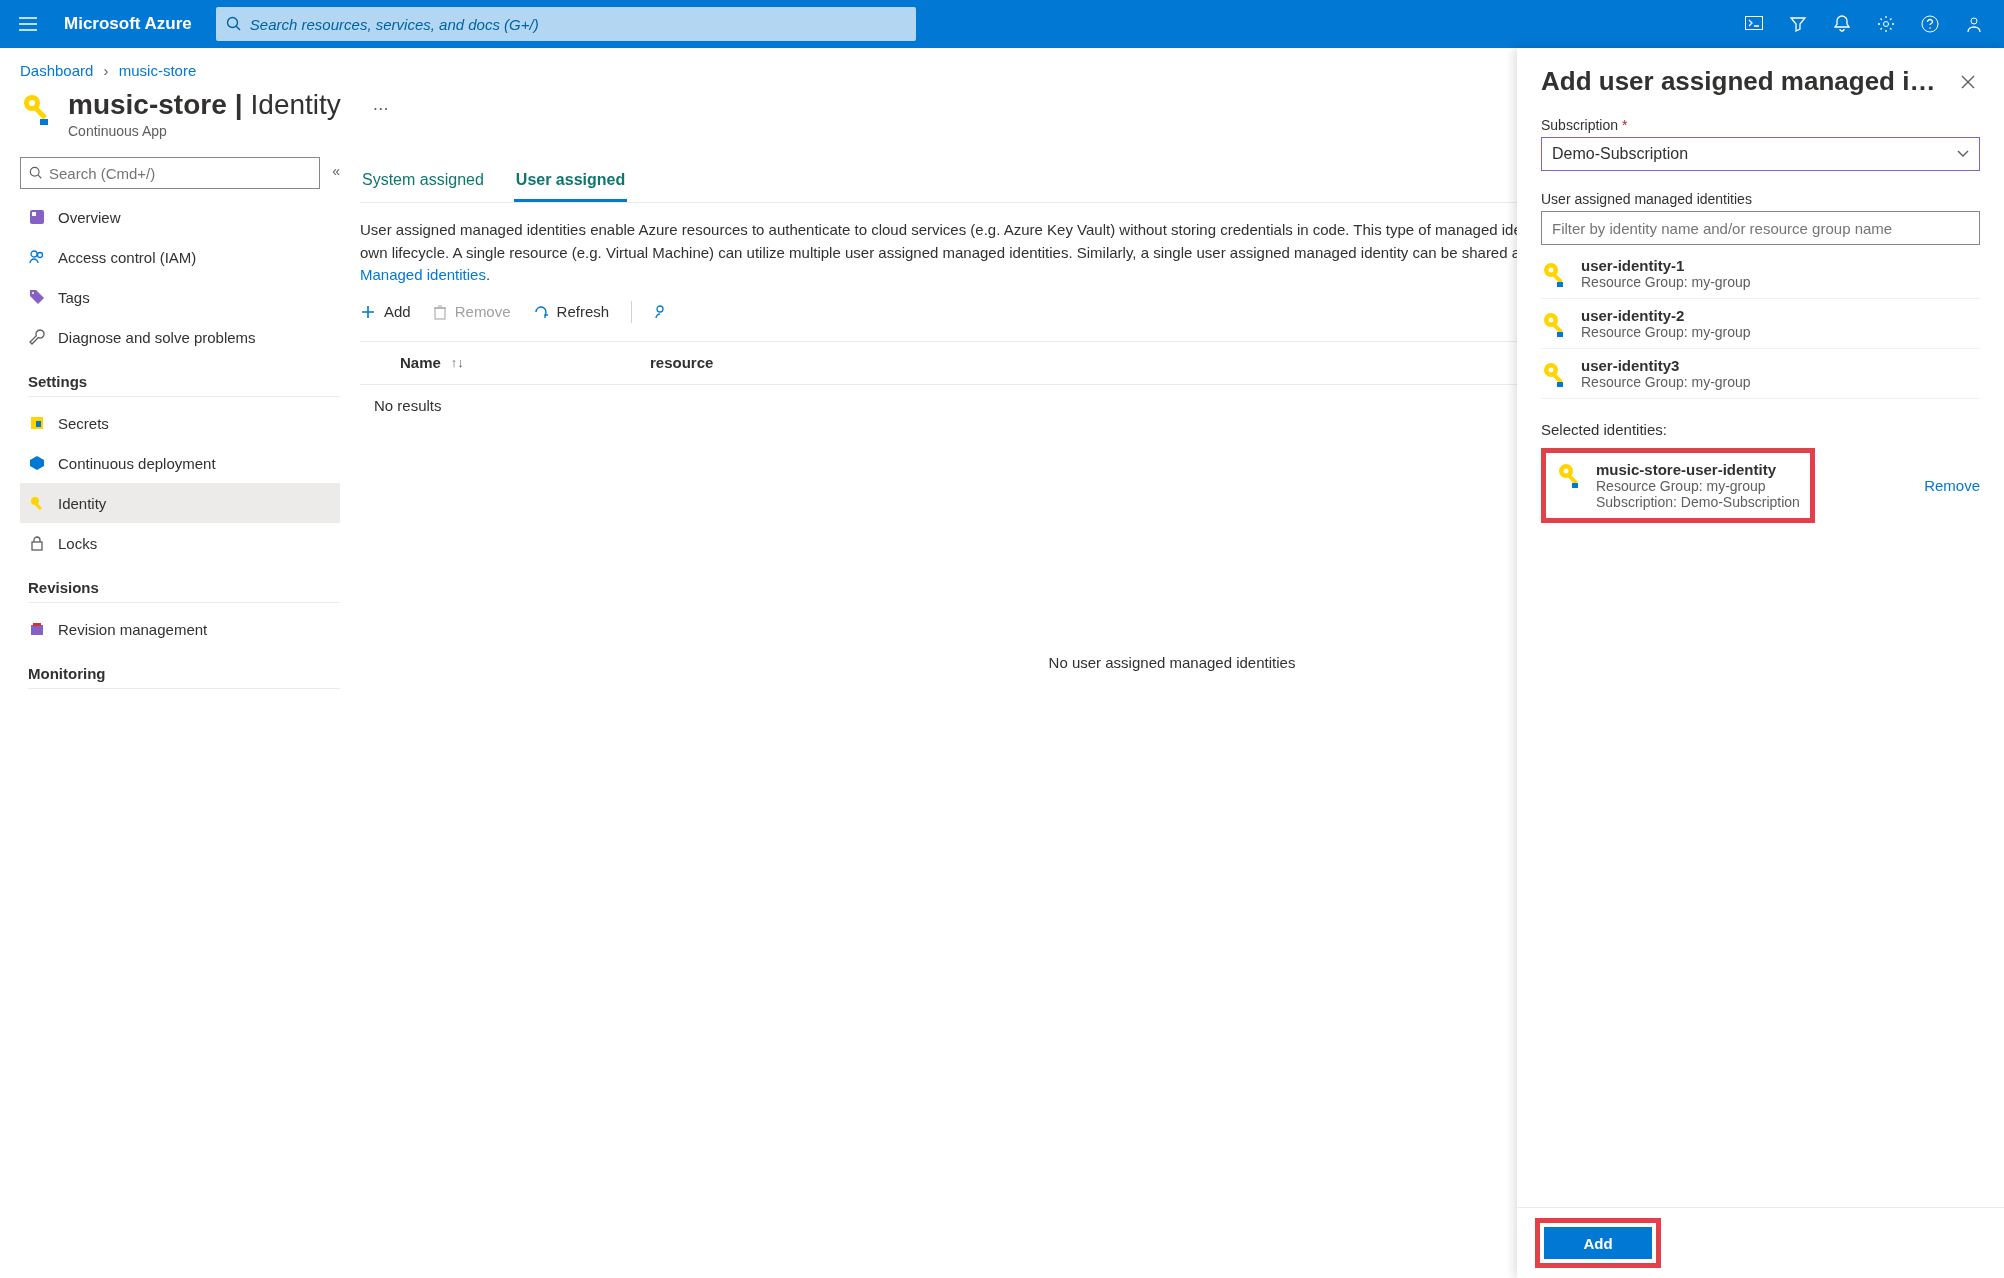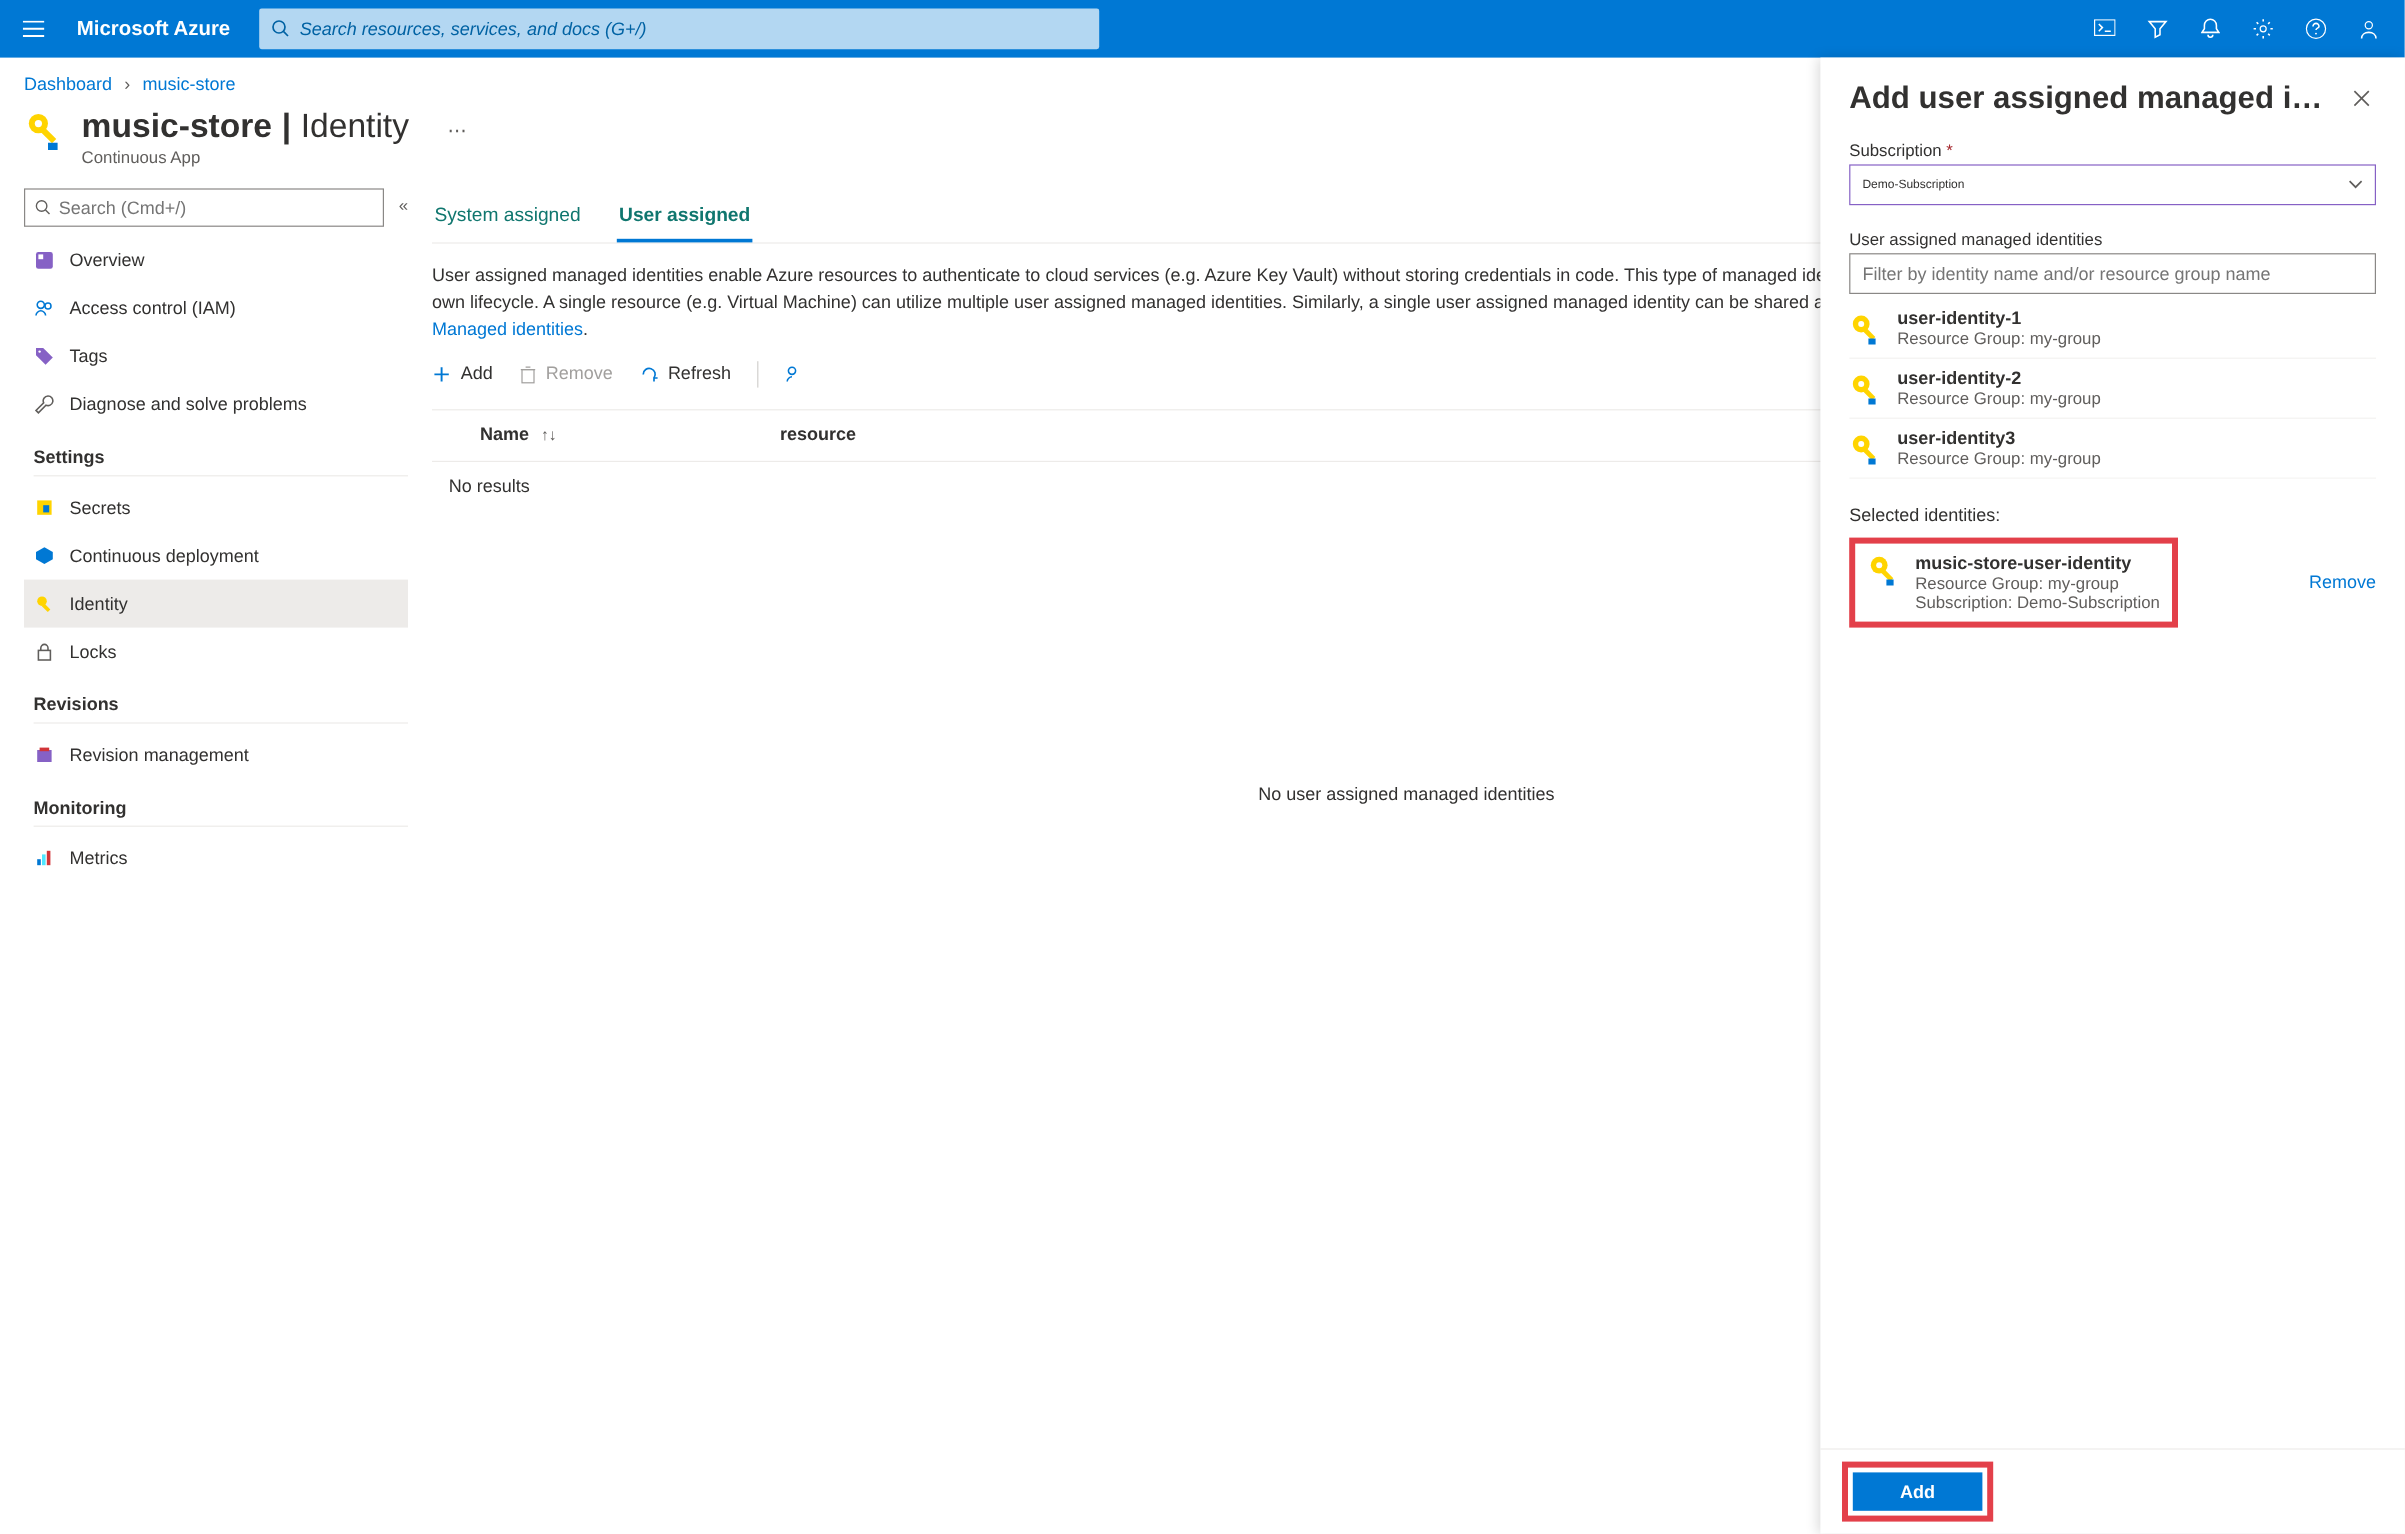--- a/index.html
+++ b/index.html
@@ -208,7 +208,7 @@
   align-items: center;
   justify-content: space-between;
   padding: 0 10px;
-  font-size: 10px;
+  font-size: 16px;
   cursor: pointer;
   margin-bottom: 20px;
 }

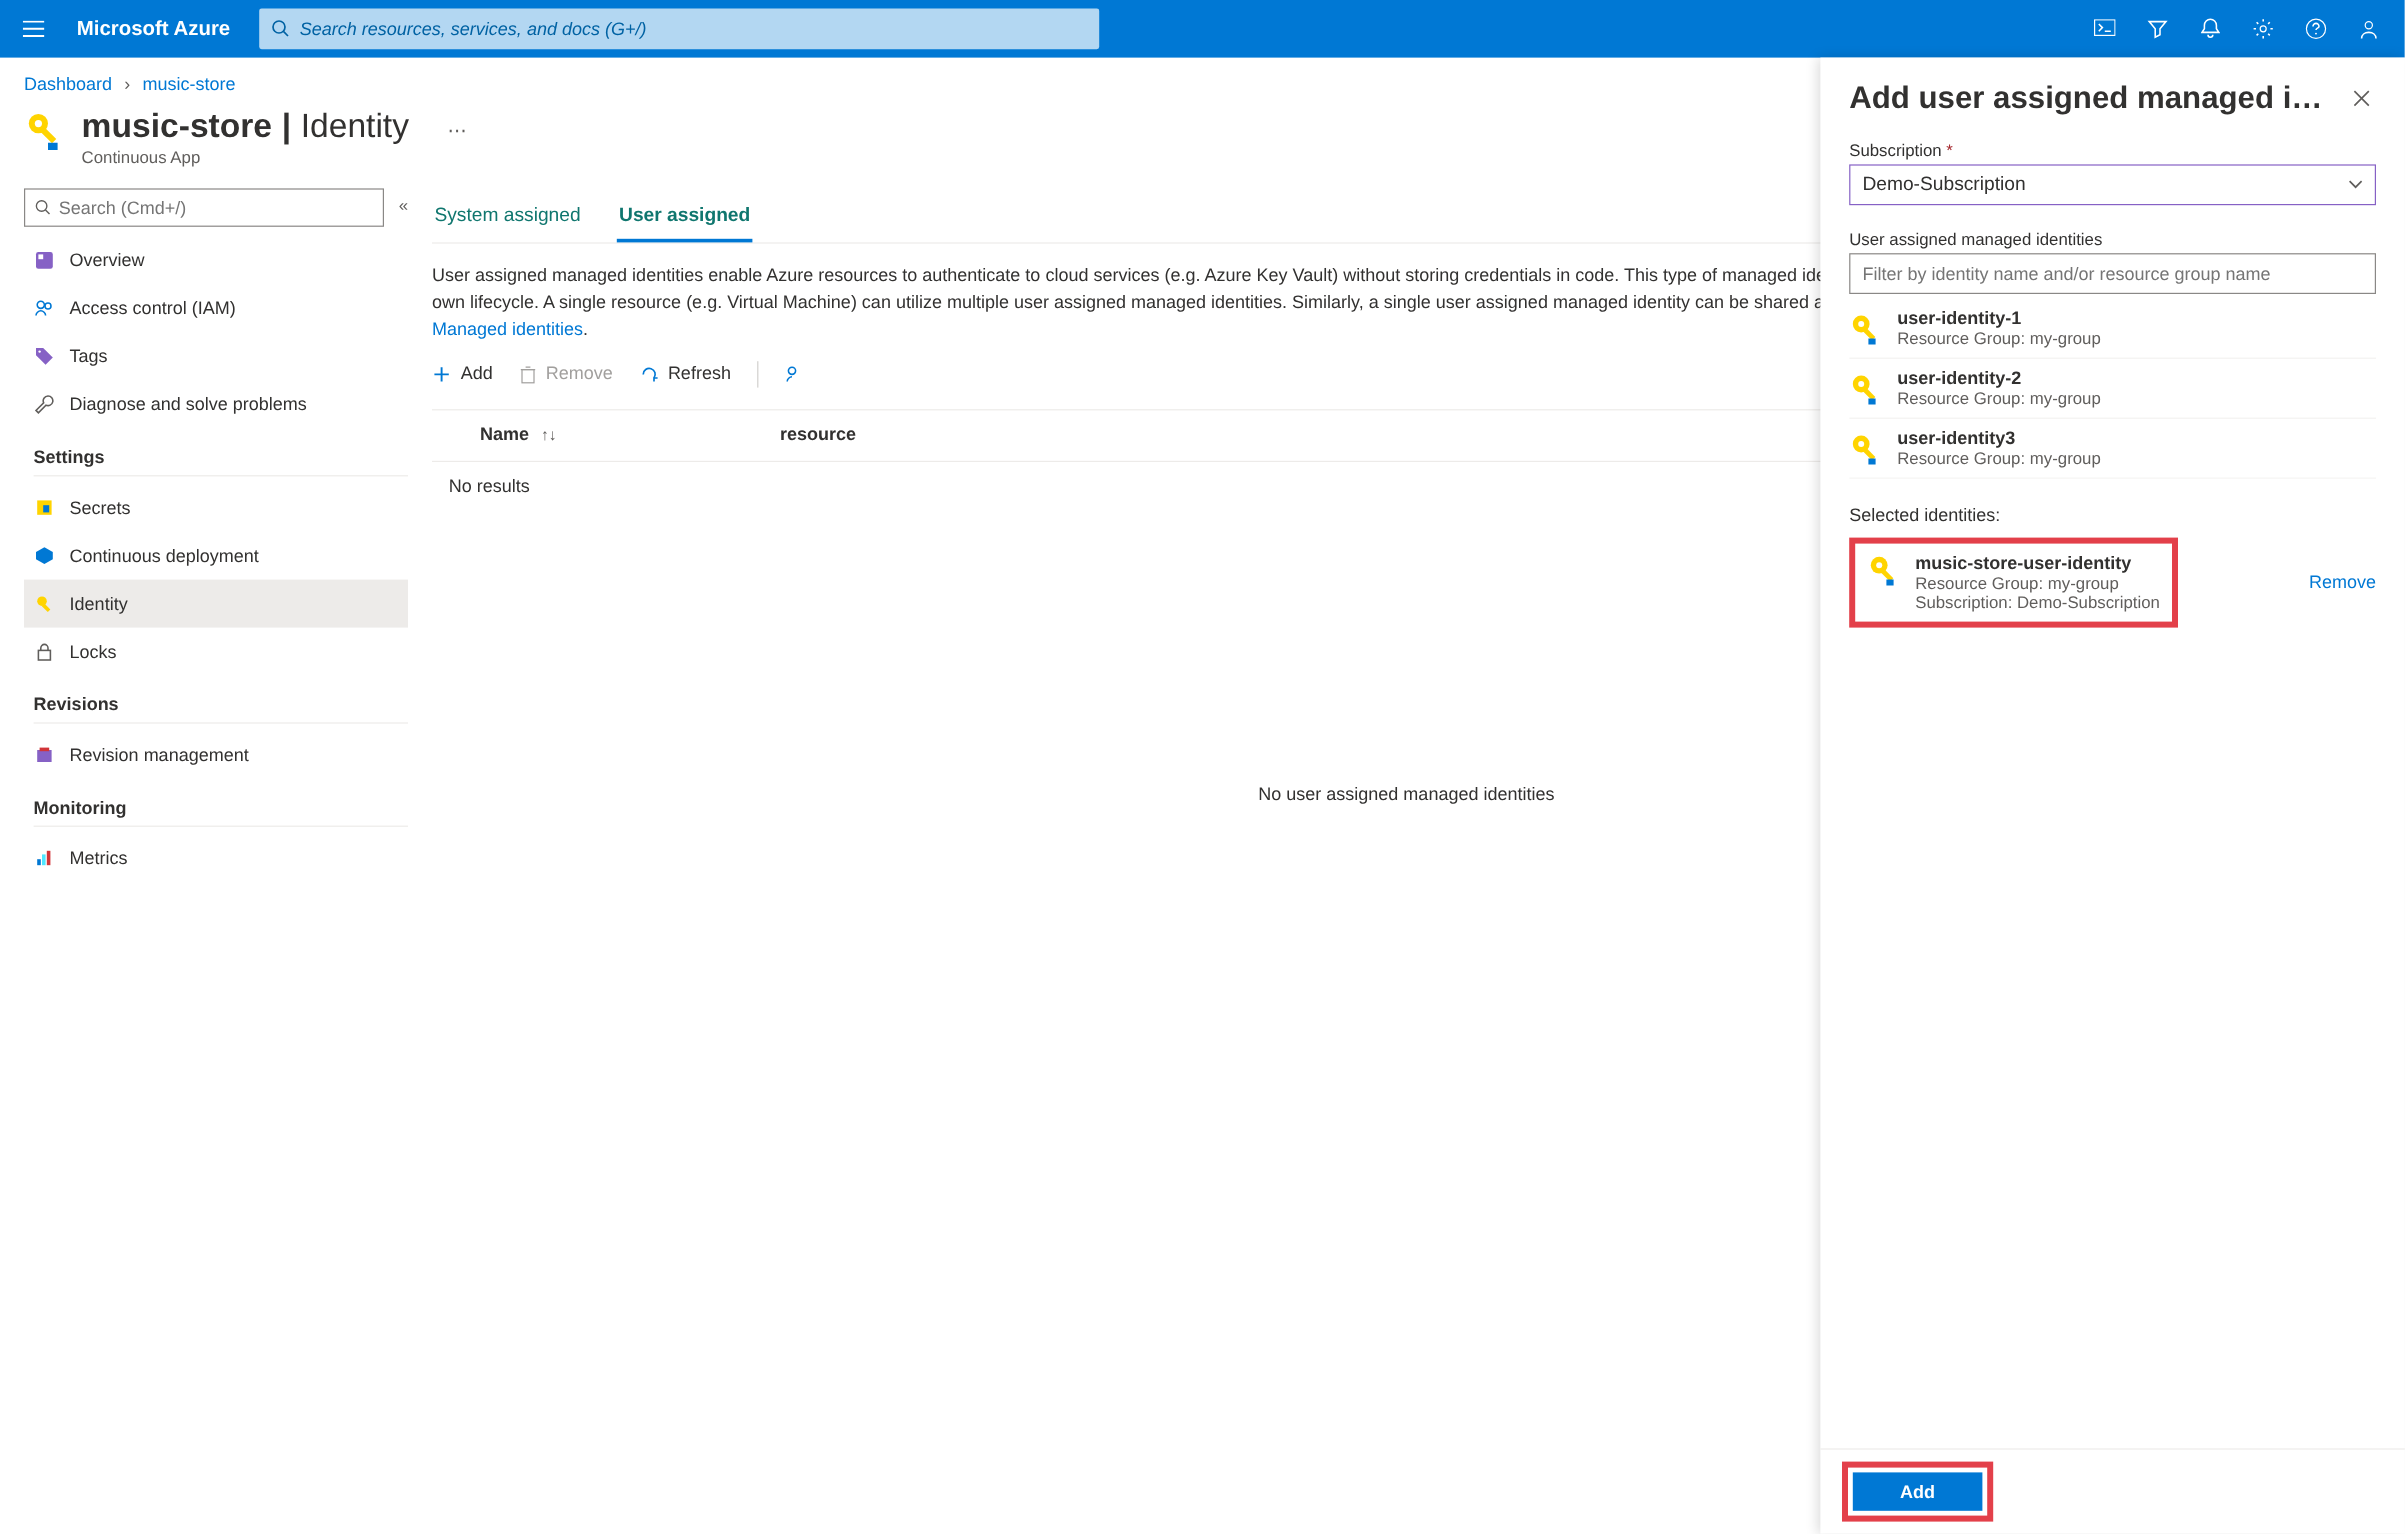--- a/index.html
+++ b/index.html
@@ -453,16 +453,6 @@
         </div>
 
         <div class="menu-section">Monitoring</div>
-        <div class="menu-item">
-          <span class="menu-icon">
-              <svg width="16" height="16">
-                <rect x="2" y="9" width="3" height="5" fill="#0078d4"></rect>
-                <rect x="6" y="5" width="3" height="9" fill="#50e6ff"></rect>
-                <rect x="10" y="2" width="3" height="12" fill="#d13438"></rect>
-              </svg>
-            </span>
-          <span>Metrics</span>
-        </div>
       </div>
 
       <div class="detail-pane">

